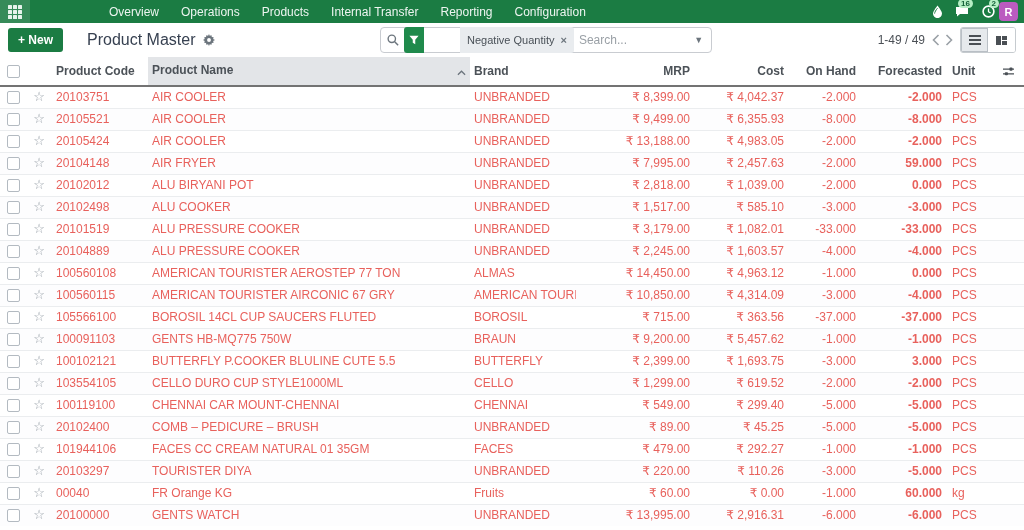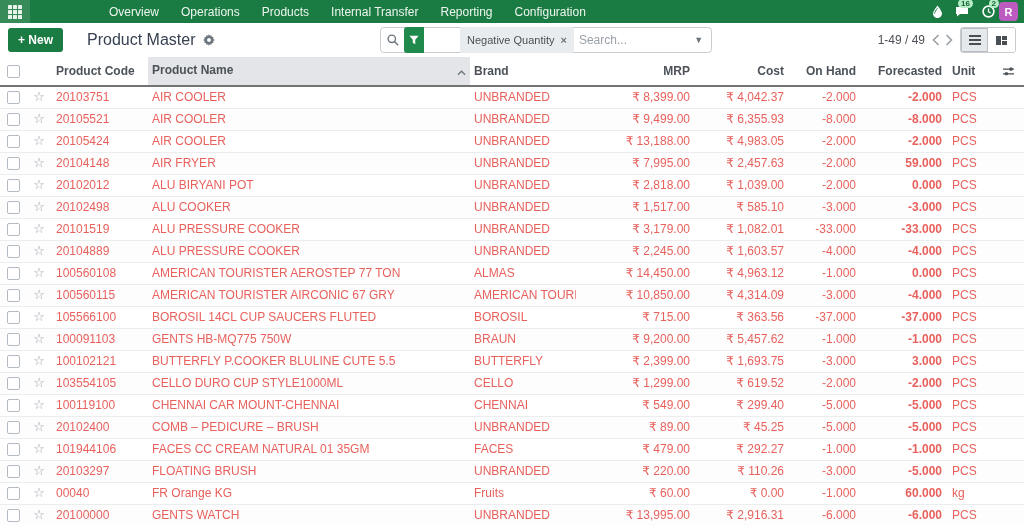--- a/index.html
+++ b/index.html
@@ -507,7 +507,7 @@
         </td>
         <td class="star"><span class="star-glyph">☆</span></td>
         <td>20103297</td>
-        <td>FLOATING BRUSH</td>
+        <td>TOURISTER DIYA</td>
         <td>UNBRANDED</td>
         <td class="num">₹ 220.00</td>
         <td class="num">₹ 110.26</td>

